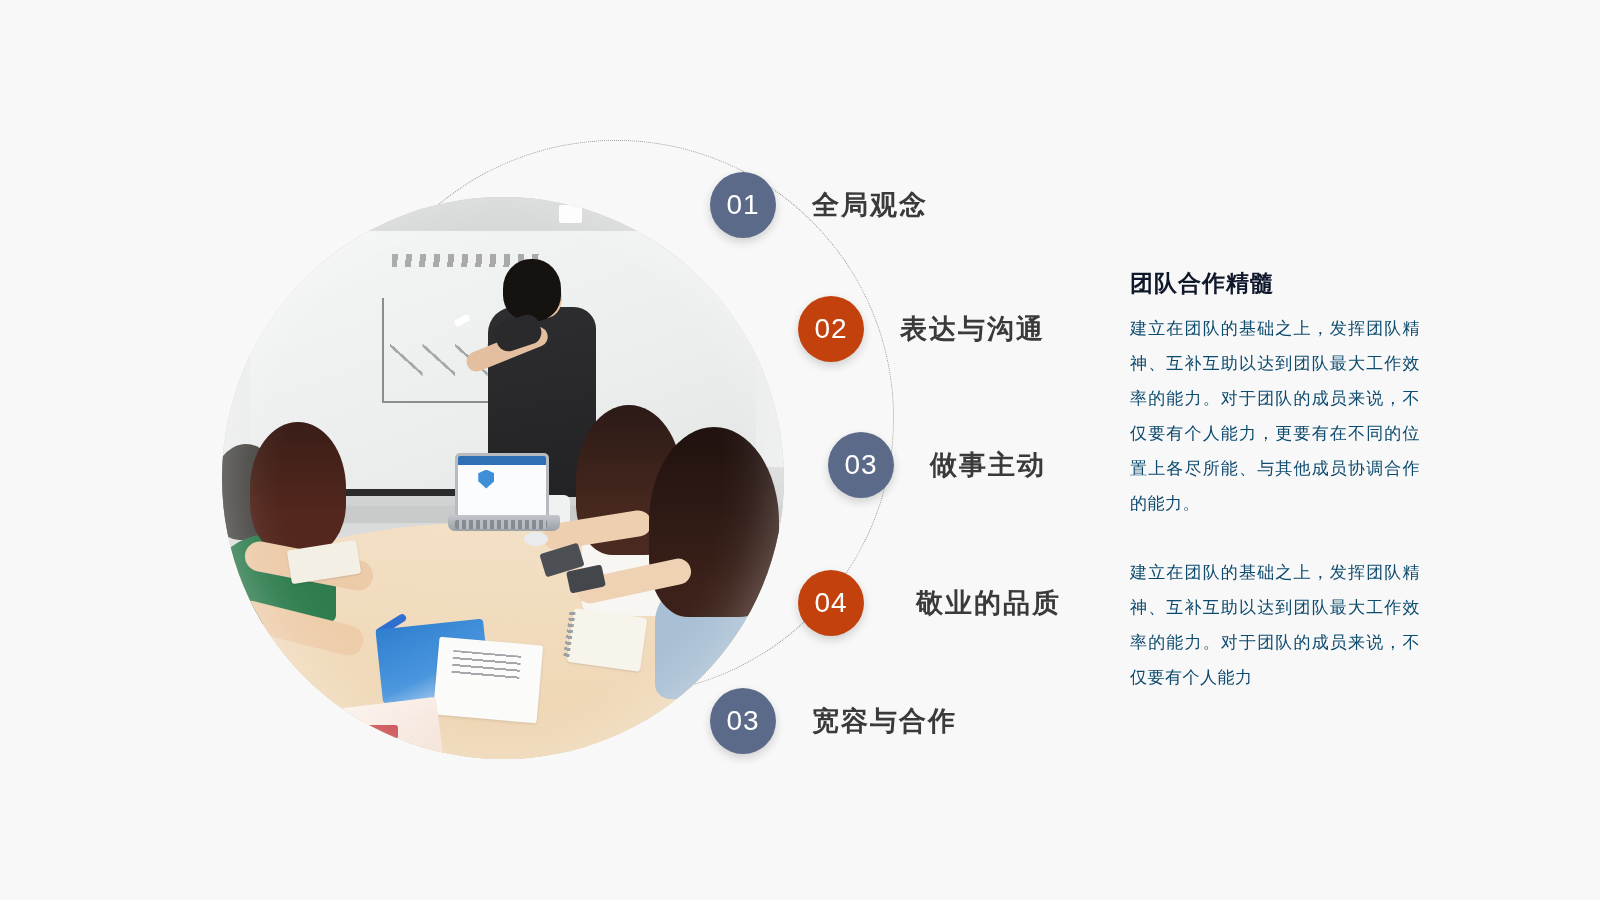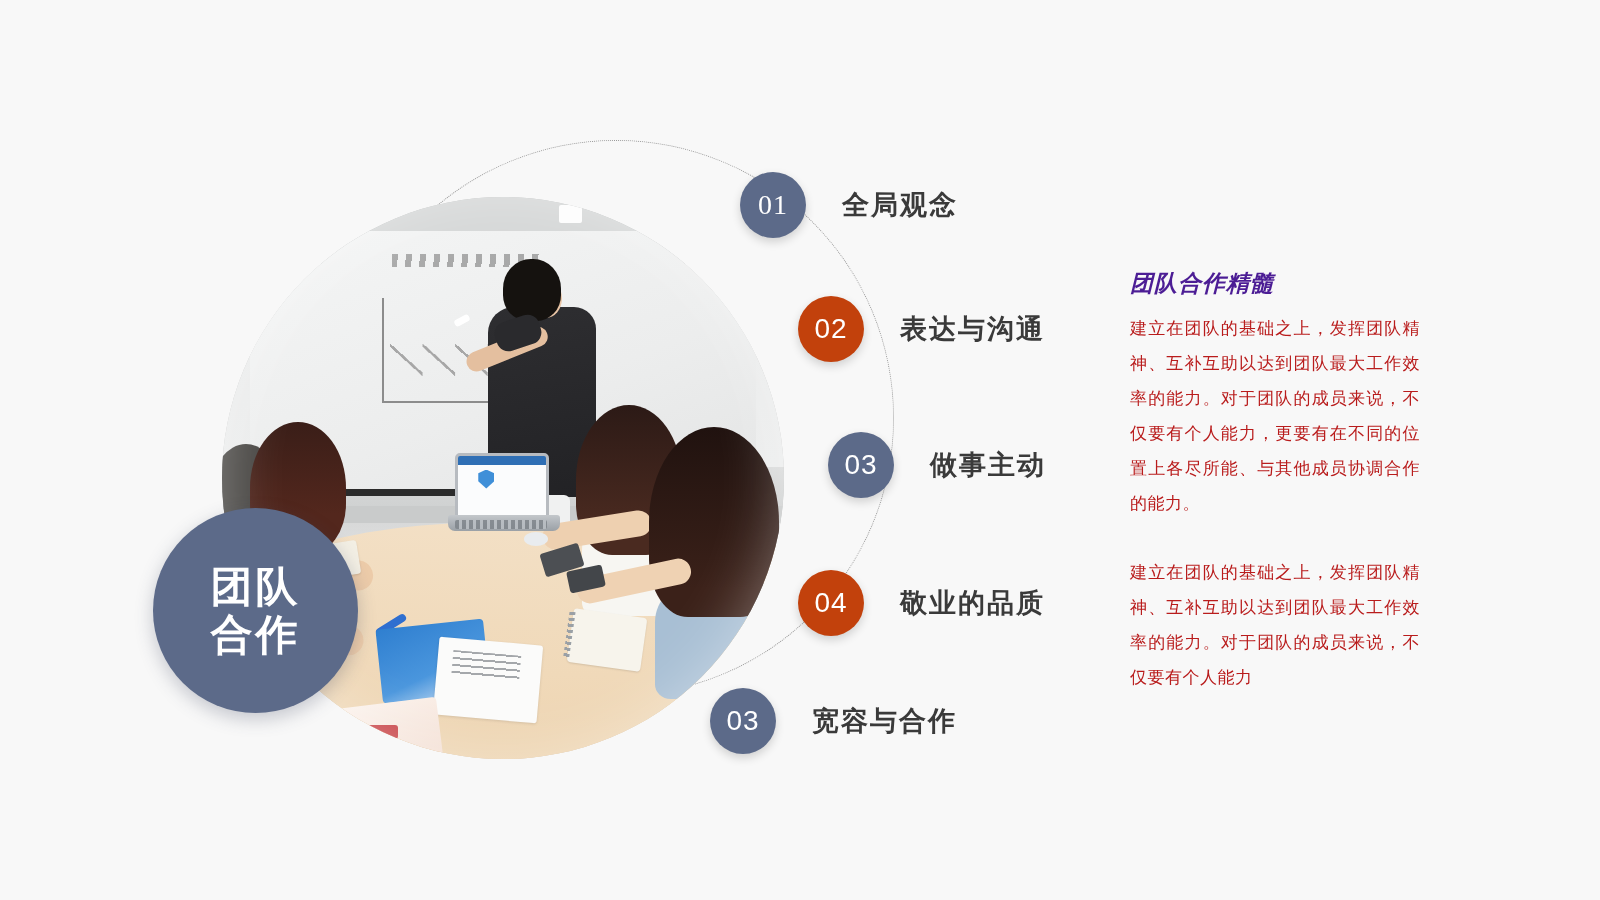--- a/index.html
+++ b/index.html
@@ -632,7 +632,7 @@
       <span>合作</span>
     </div>
 
-    <div class="step" style="left:740px; top:172px;font-family:Liberation Serif, serif;">
+    <div class="step" style="left:710px; top:172px;">
       <div class="step-circle blue">01</div>
       <div class="step-label">全局观念</div>
     </div>

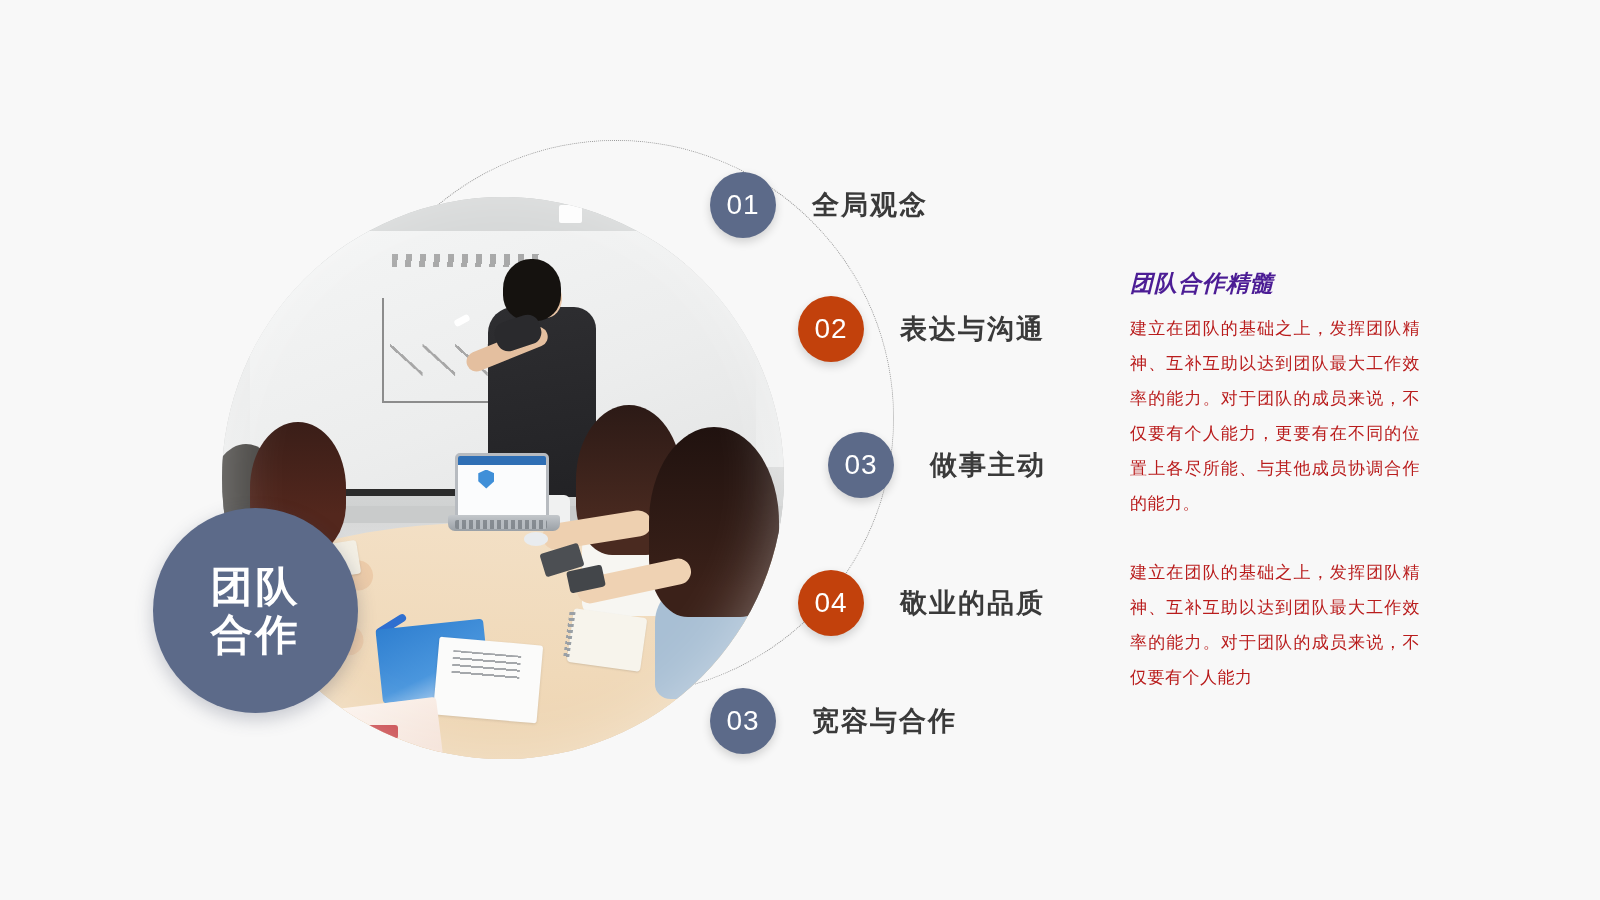--- a/index.html
+++ b/index.html
@@ -547,10 +547,9 @@
   .panel-title {
     font-size: 23px;
     font-weight: 700;
-    color: #4c1d95;
+    color: #0f172a;
     letter-spacing: 1px;
     margin: 0 0 12px 0;
-    font-style: italic;
   }
   .panel-para {
     font-size: 17px;

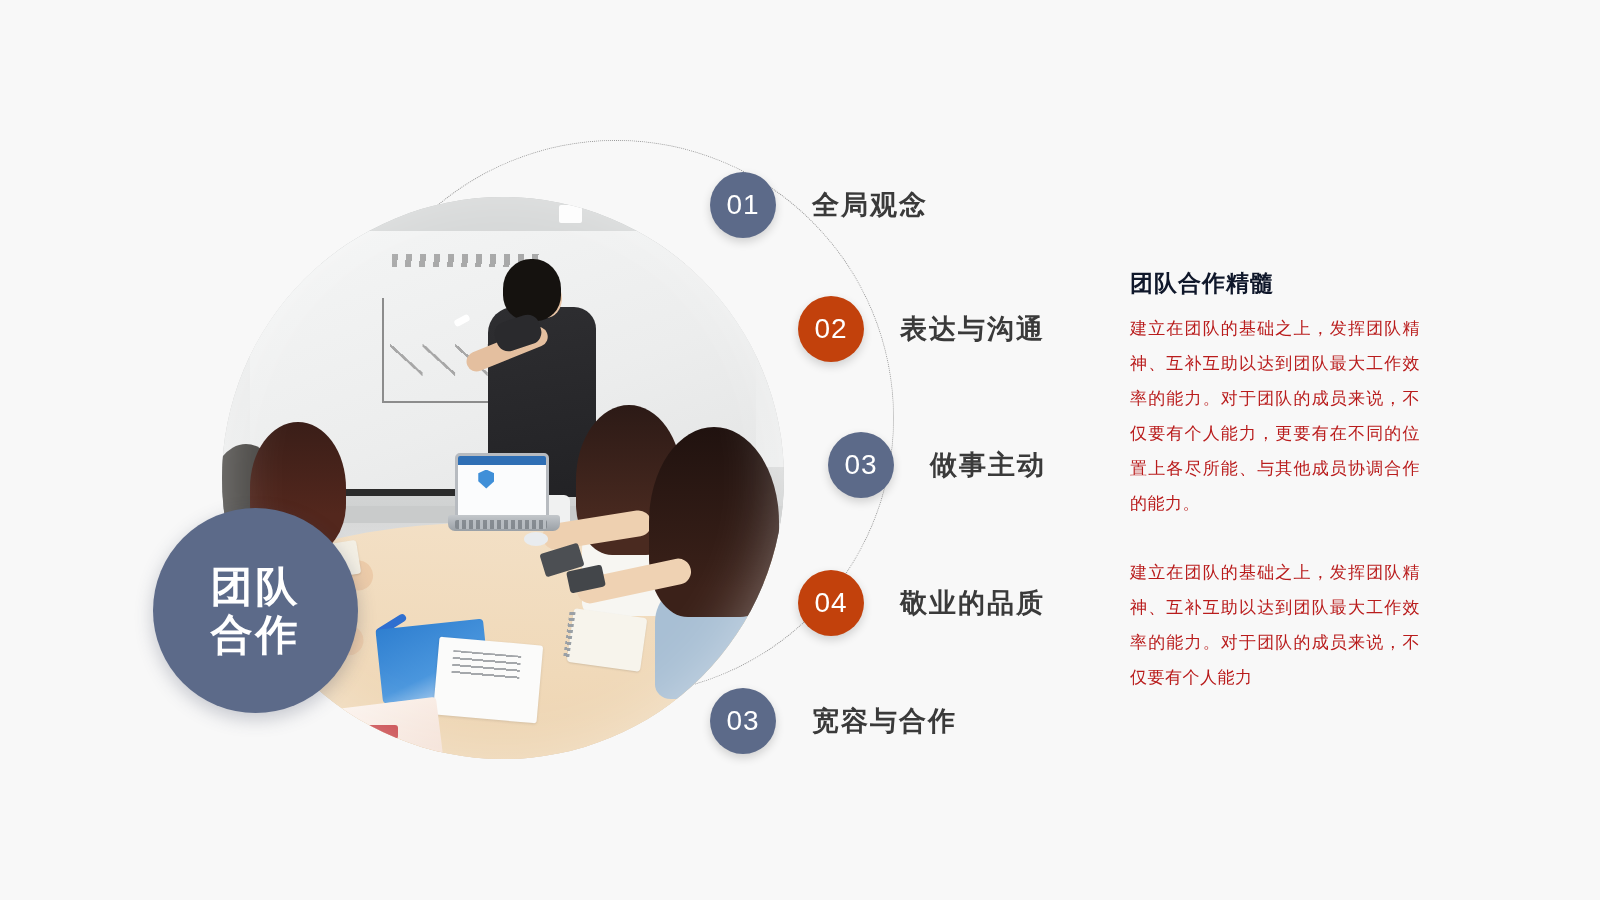--- a/index.html
+++ b/index.html
@@ -554,7 +554,7 @@
   .panel-para {
     font-size: 17px;
     line-height: 35px;
-    color: #b91c1c;
+    color: #0c4a6e;
     margin: 0 0 34px 0;
     text-align: justify;
     letter-spacing: .5px;

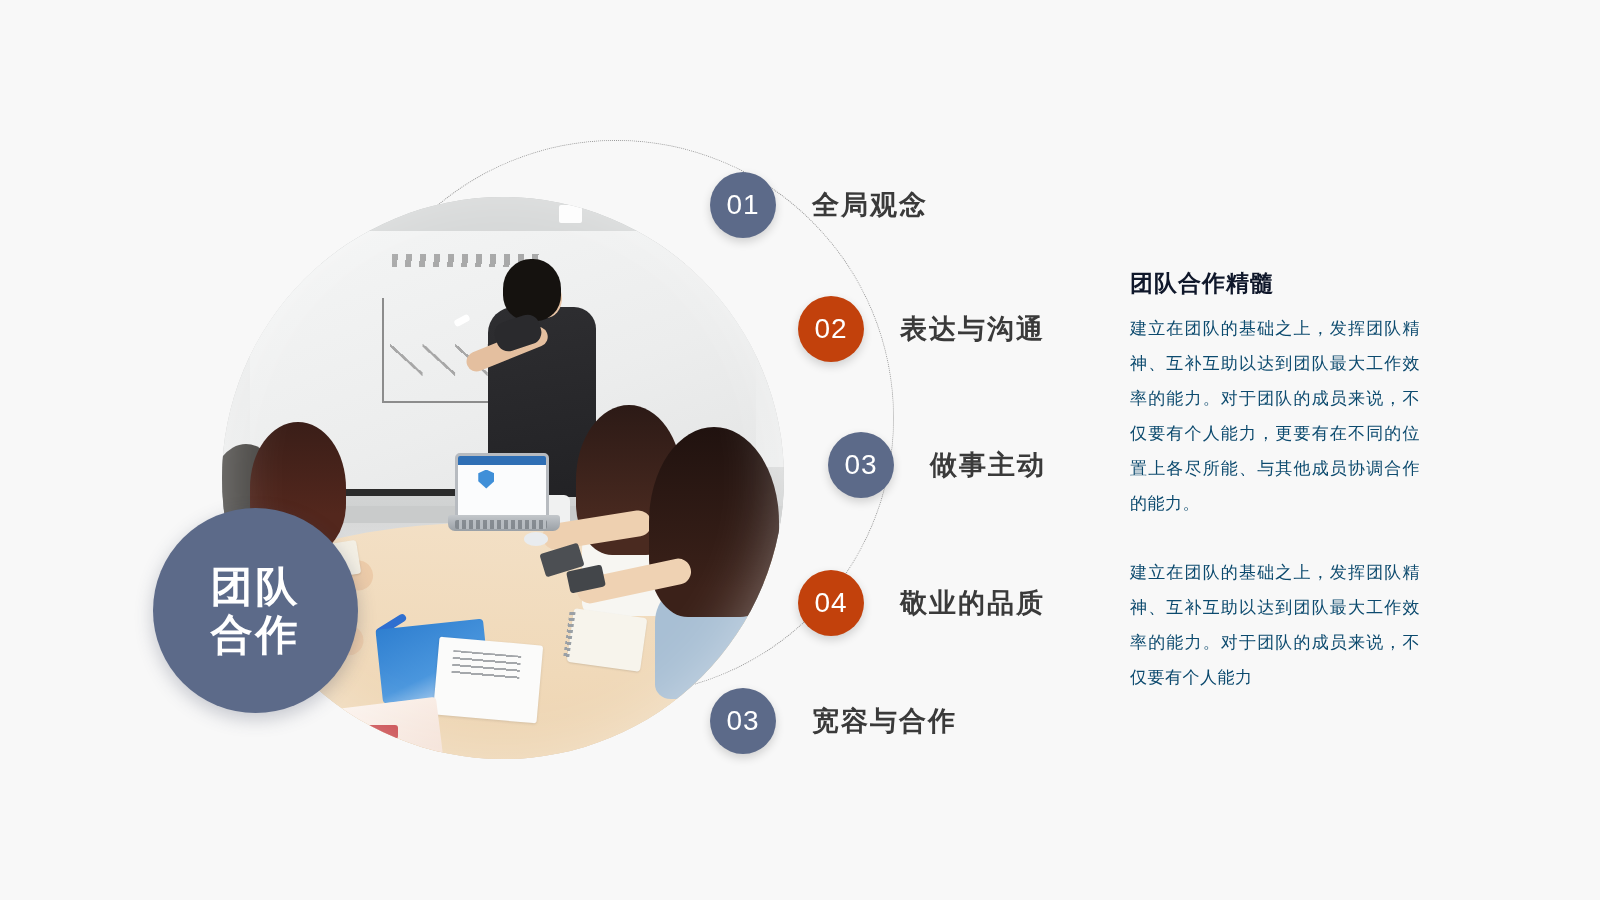--- a/index.html
+++ b/index.html
@@ -626,10 +626,6 @@
       <div class="photo-shade"></div>
     </div>
 
-    <div class="main-badge">
-      <span>团队</span>
-      <span>合作</span>
-    </div>
 
     <div class="step" style="left:710px; top:172px;">
       <div class="step-circle blue">01</div>

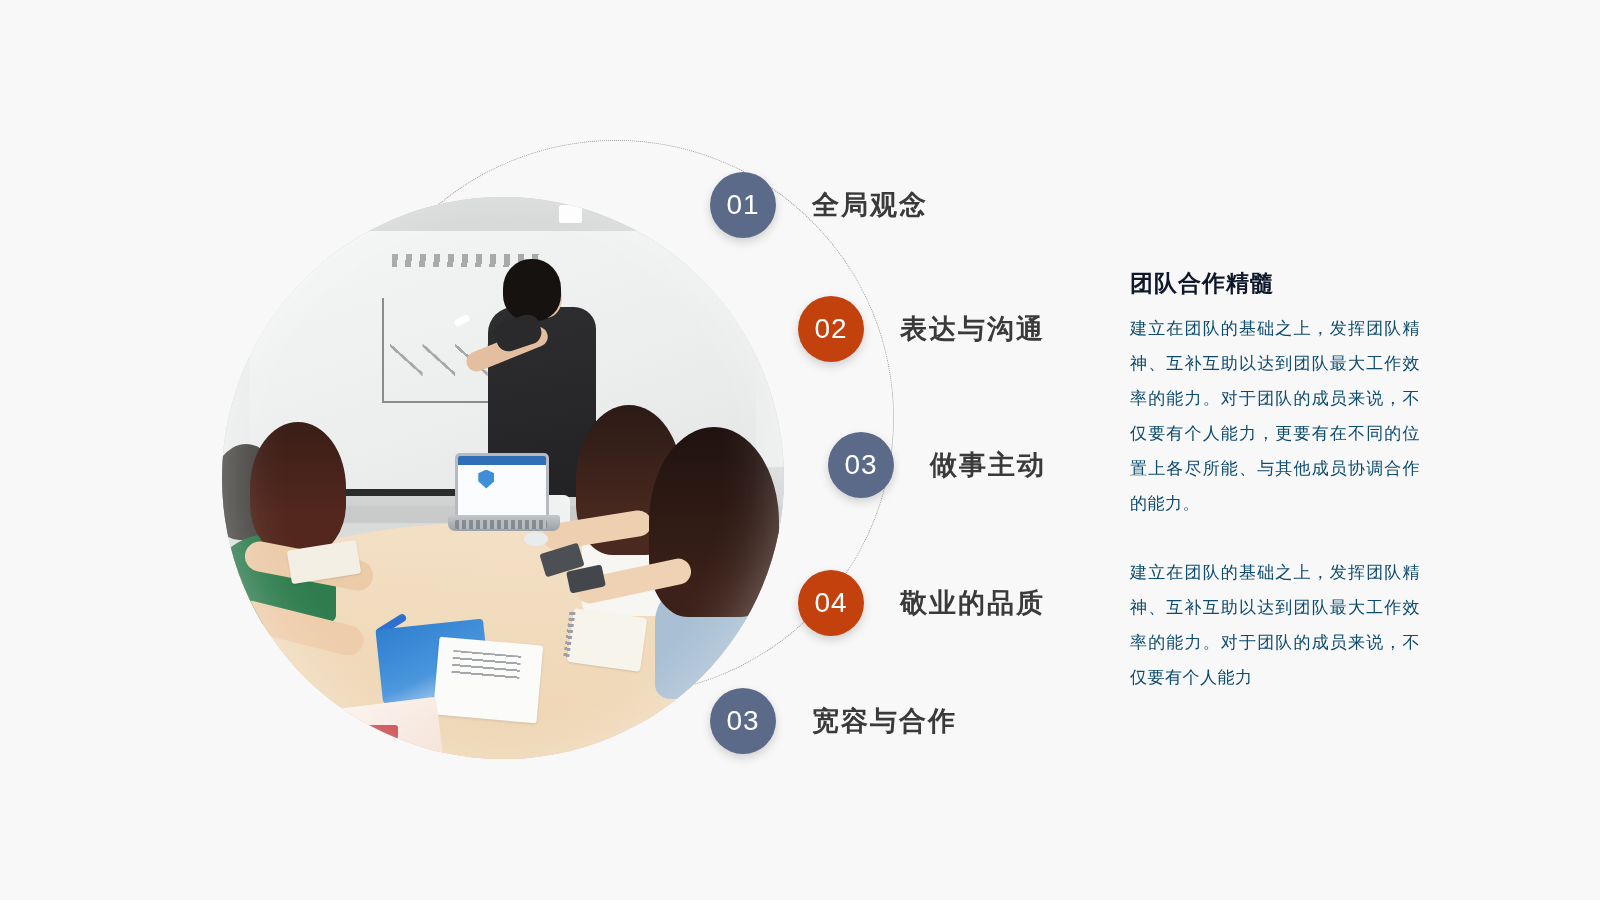--- a/index.html
+++ b/index.html
@@ -642,7 +642,7 @@
       <div class="step-label">做事主动</div>
     </div>
 
-    <div class="step" style="left:798px; top:570px;">
+    <div class="step" style="left:798px; top:570px;gap:16px;">
       <div class="step-circle orange">04</div>
       <div class="step-label">敬业的品质</div>
     </div>

